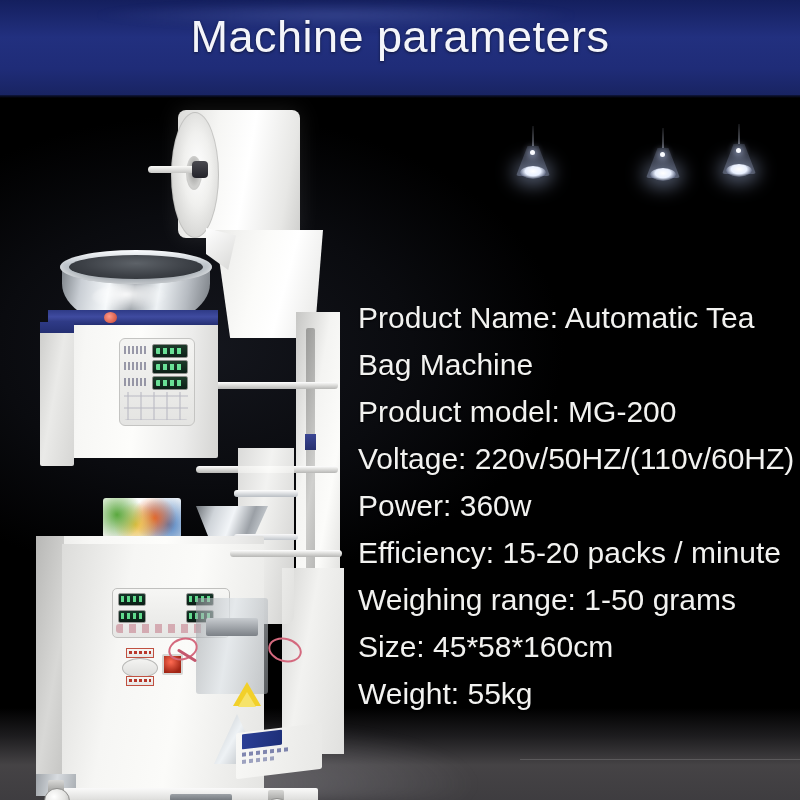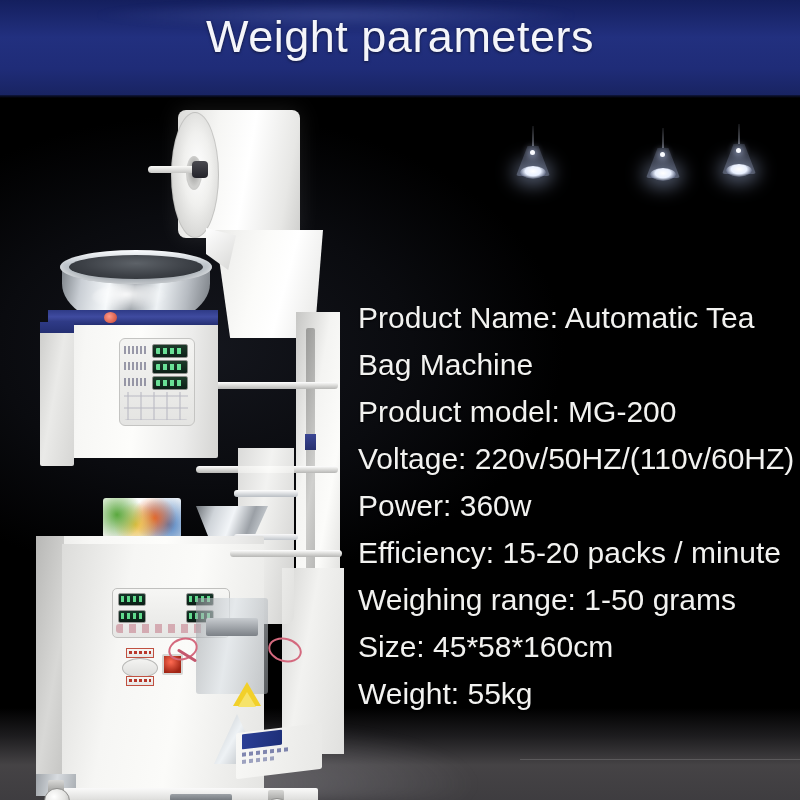--- a/index.html
+++ b/index.html
@@ -551,7 +551,7 @@
 
   <div id="header-banner">
     <div id="header-sheen"></div>
-    <div id="banner-title">Weight parameters</div>
+    <div id="banner-title">Machine parameters</div>
   </div>
 
   <div id="photo-stage">

